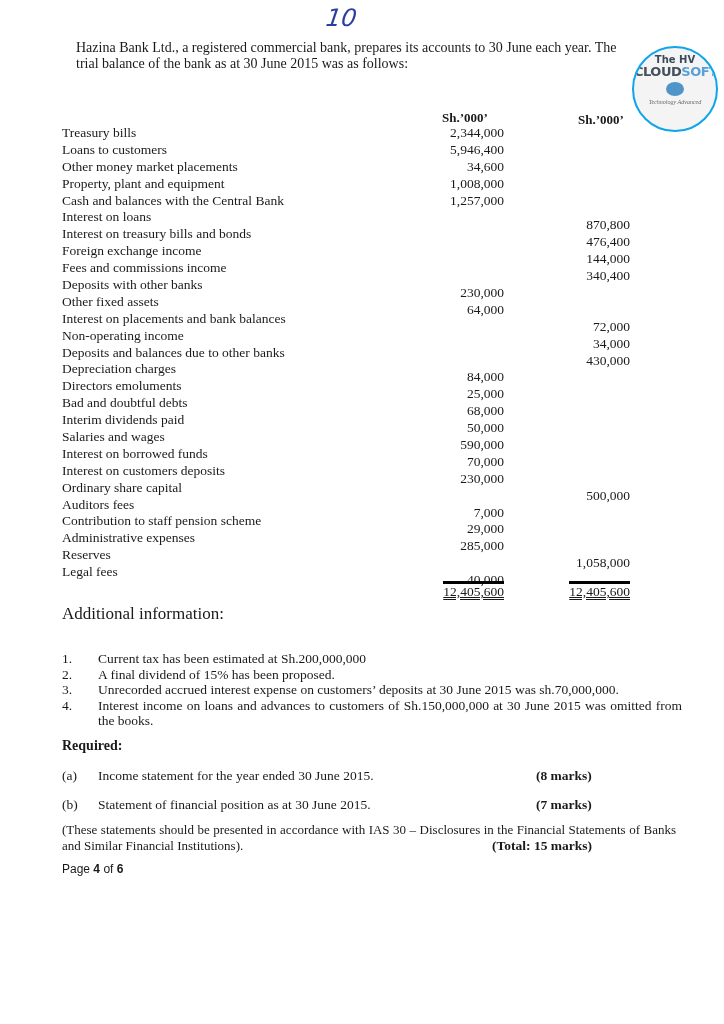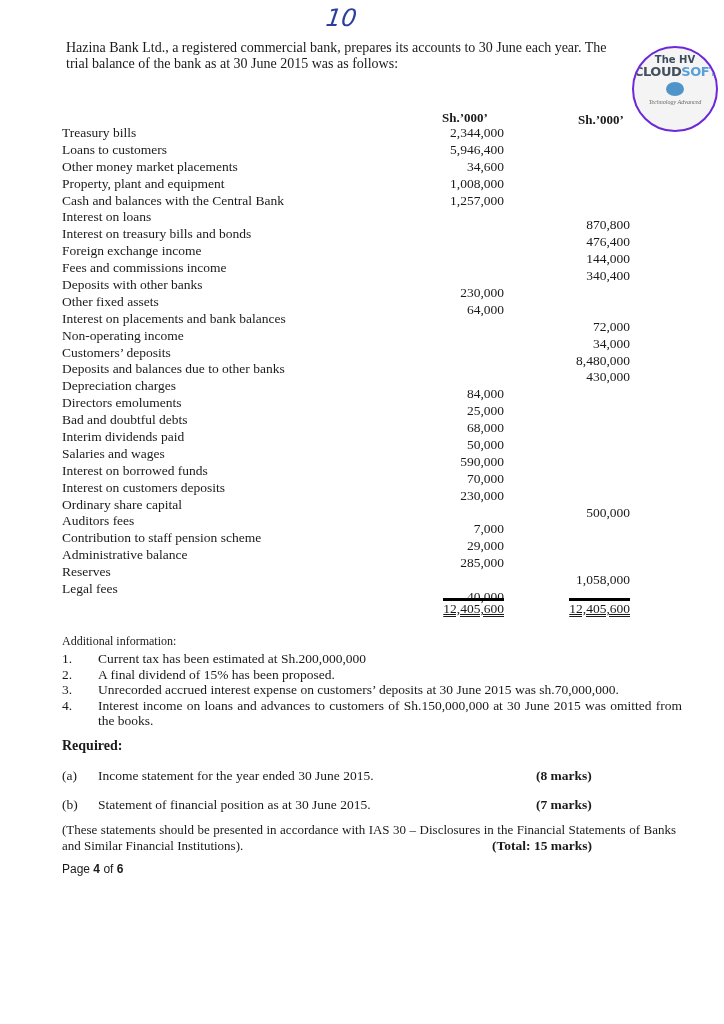--- a/index.html
+++ b/index.html
@@ -7,7 +7,7 @@
          font-family:"Liberation Serif", serif; color:#1a1a1a; }
   .page-num-hand { position:absolute; left:326px; top:4px; font-size:24px; color:#2b3f9e;
                    font-family:"DejaVu Sans", sans-serif; font-style:italic; transform:skewX(-8deg); }
-  .intro { position:absolute; left:66px; top:40px; width:566px; font-size:14px; line-height:16px; }
+  .intro { position:absolute; left:76px; top:40px; width:566px; font-size:14px; line-height:16px; }
   .logo { position:absolute; left:632px; top:46px; width:82px; height:82px; border-radius:50%;
           border:2px solid #6d28d9; background:#f4f4f4; overflow:hidden; text-align:center; }
   .logo .top { font-size:10px; color:#3a4a5a; margin-top:6px; font-family:"DejaVu Sans", sans-serif; font-weight:bold; }

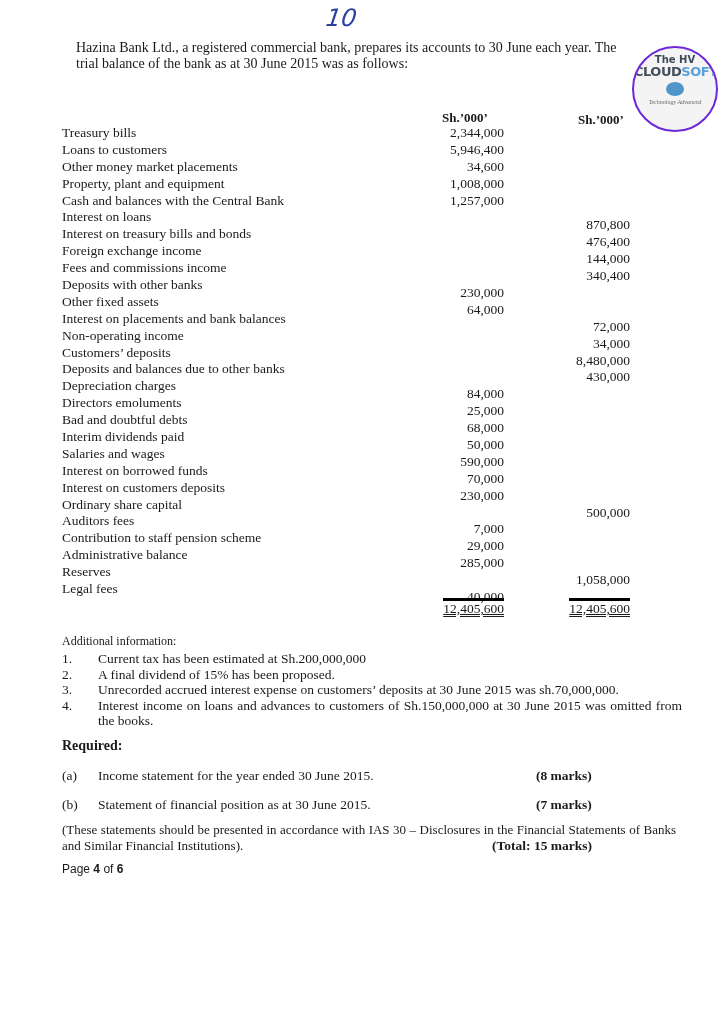--- a/index.html
+++ b/index.html
@@ -9,7 +9,7 @@
                    font-family:"DejaVu Sans", sans-serif; font-style:italic; transform:skewX(-8deg); }
   .intro { position:absolute; left:76px; top:40px; width:566px; font-size:14px; line-height:16px; }
   .logo { position:absolute; left:632px; top:46px; width:82px; height:82px; border-radius:50%;
-          border:2px solid #6d28d9; background:#f4f4f4; overflow:hidden; text-align:center; }
+          border:2px solid #0ea5e9; background:#f4f4f4; overflow:hidden; text-align:center; }
   .logo .top { font-size:10px; color:#3a4a5a; margin-top:6px; font-family:"DejaVu Sans", sans-serif; font-weight:bold; }
   .logo .brand { font-family:"DejaVu Sans", sans-serif; font-weight:bold; font-size:13px; letter-spacing:-0.5px; margin-top:-1px; }
   .logo .brand .c1 { color:#44505c;margin-top:32px; } .logo .brand .c2 { color:#5aa0d8; }

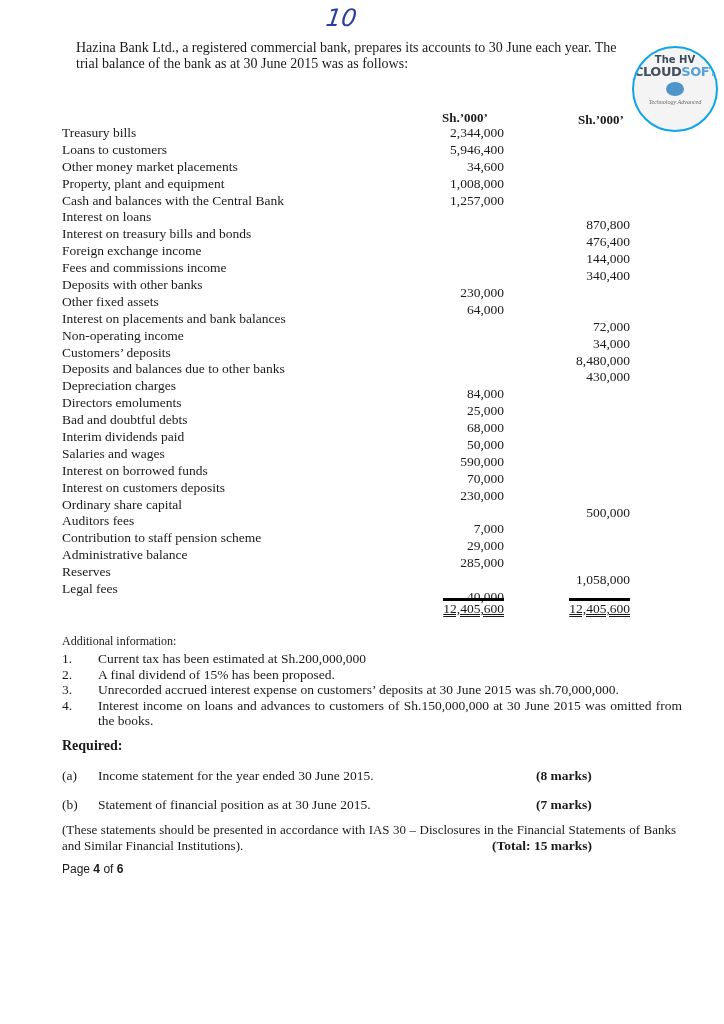--- a/index.html
+++ b/index.html
@@ -123,11 +123,6 @@
       <span class="v2">34,000</span>
     </div>
     <div class="row">
-      <span class="lbl">Customers’ deposits</span>
-      <span class="v1"></span>
-      <span class="v2">8,480,000</span>
-    </div>
-    <div class="row">
       <span class="lbl">Deposits and balances due to other banks</span>
       <span class="v1"></span>
       <span class="v2">430,000</span>

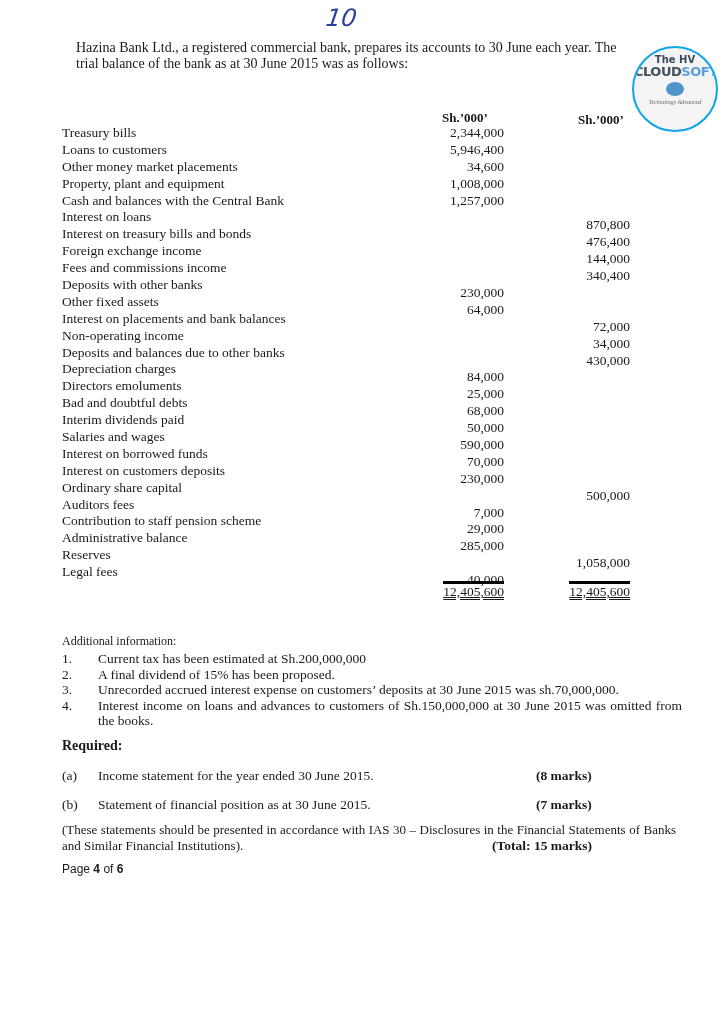--- a/index.html
+++ b/index.html
@@ -178,7 +178,7 @@
       <span class="v2"></span>
     </div>
     <div class="row">
-      <span class="lbl">Administrative balance</span>
+      <span class="lbl">Administrative expenses</span>
       <span class="v1">285,000</span>
       <span class="v2"></span>
     </div>

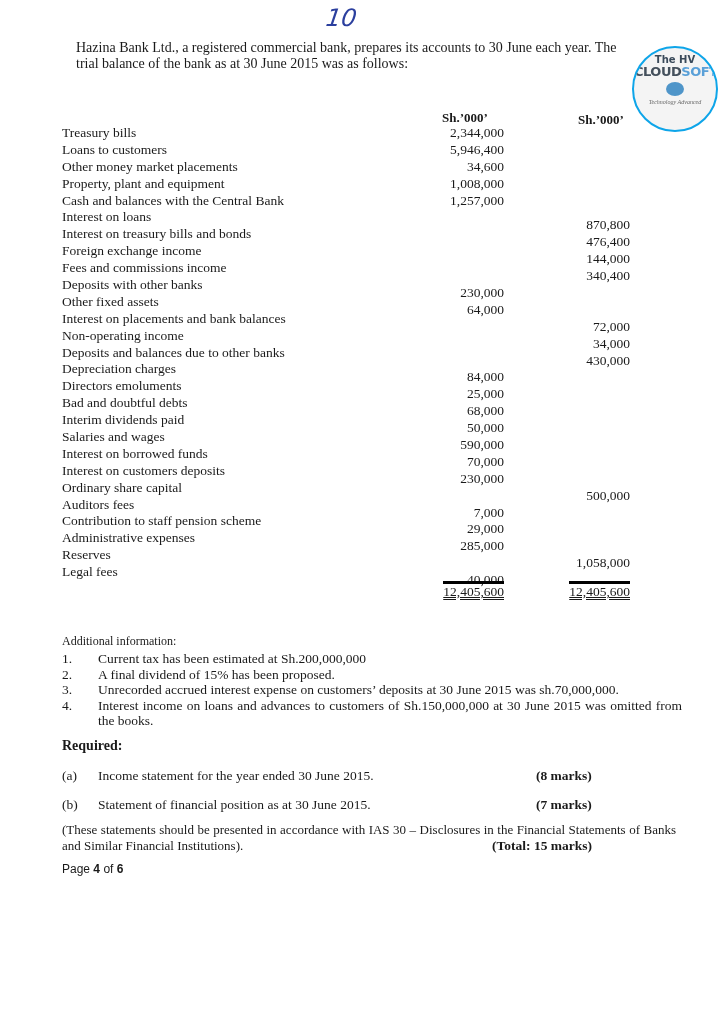--- a/index.html
+++ b/index.html
@@ -25,7 +25,7 @@
   .row .v1.nooff, .row .v2.nooff { top:0; }
   .ul-top { border-top:3px solid #000000; }
   .dbl { text-decoration:underline; text-decoration-style:double; }
-  .addl { position:absolute; left:62px; top:634px; font-size:12px; }
+  .addl { position:absolute; left:62px; top:604px; font-size:17px; }
   .notes { position:absolute; left:62px; top:651px; width:620px; font-size:13.5px; line-height:15.5px; }
   .note { position:relative; padding-left:36px; }
   .note .n { position:absolute; left:0; }

